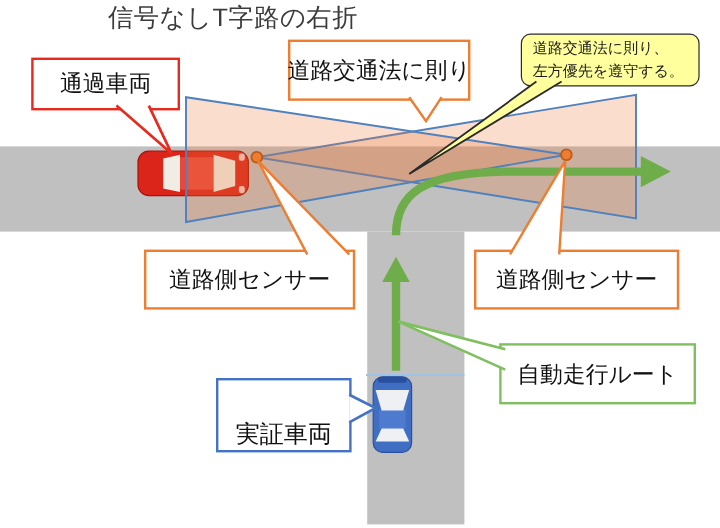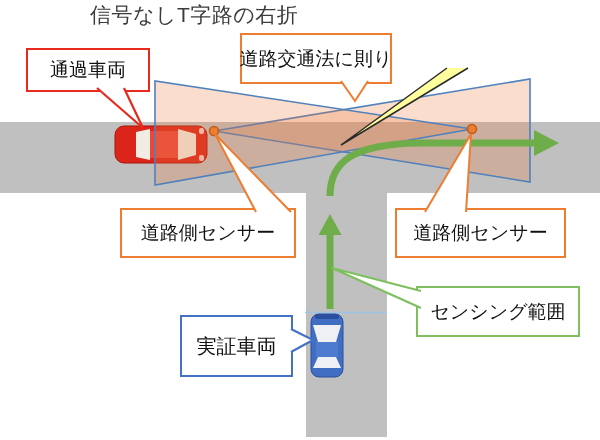--- a/index.html
+++ b/index.html
@@ -84,6 +84,10 @@
     <span>道路交通法に則り</span>
   </div>
 
+  <div class="note">
+    <span>道路交通法に則り、</span>
+    <span>左方優先を遵守する。</span>
+  </div>
 
   <div class="callout co-sens-l">
     <span>道路側センサー</span>

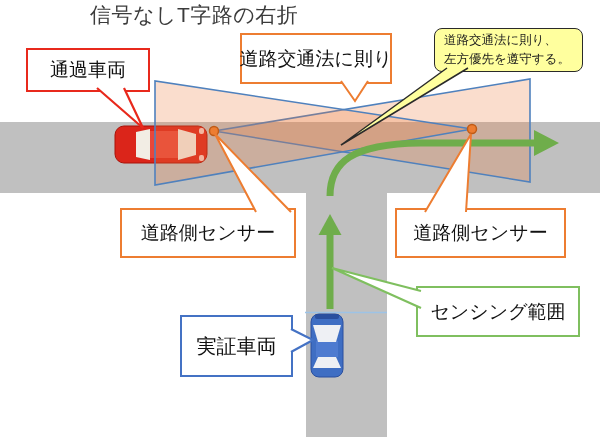--- a/index.html
+++ b/index.html
@@ -102,7 +102,7 @@
   </div>
 
   <div class="callout co-green">
-    <span>センシング範囲</span>
+    <span>自動走行ルート</span>
   </div>
 
   <svg id="tails-layer" width="600" height="440" viewBox="0 0 600 440">

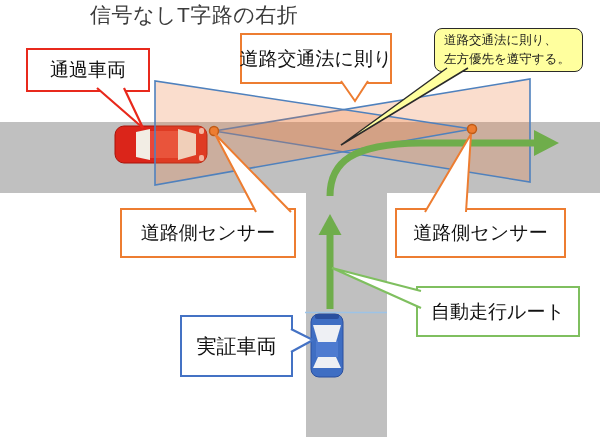--- a/index.html
+++ b/index.html
@@ -23,7 +23,7 @@
   .co-sense {left:240px;top:33px; width:152px;height:51px;border:2px   solid #ed7d31;}
   .co-sens-l{left:120px;top:208px;width:176px;height:50px;border:2px   solid #ed7d31;}
   .co-sens-r{left:395px;top:208px;width:171px;height:50px;border:2px   solid #ed7d31;}
-  .co-blue  {left:180px;top:315px;width:113px;height:62px;border:2.5px solid #4472c4;font-size:20px;}
+  .co-blue  {left:180px;top:315px;width:113px;height:62px;border:2.5px solid #4472c4;font-size:20px;align-items:flex-end;}
   .co-green {left:416px;top:286px;width:164px;height:51px;border:2.5px solid #7fbf5f;}
   .note{
     position:absolute;left:434px;top:28px;width:149px;height:44px;z-index:1;

